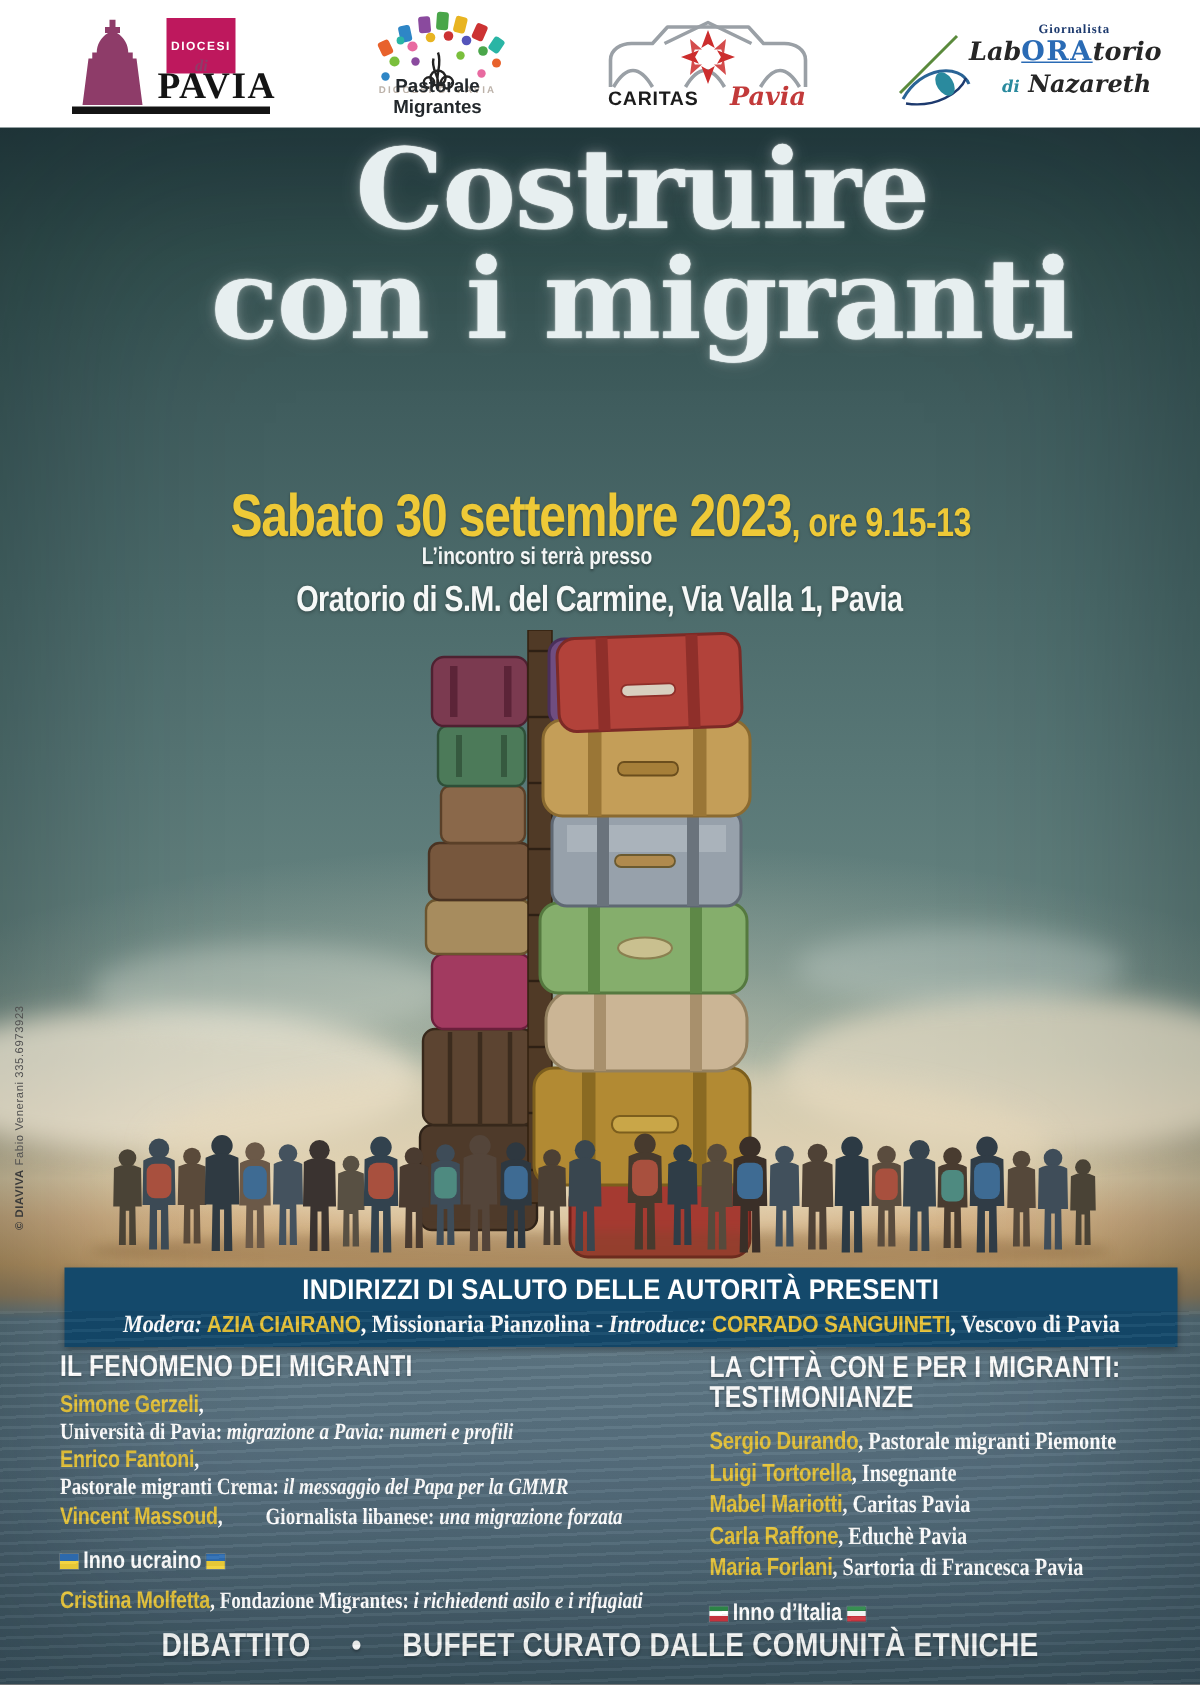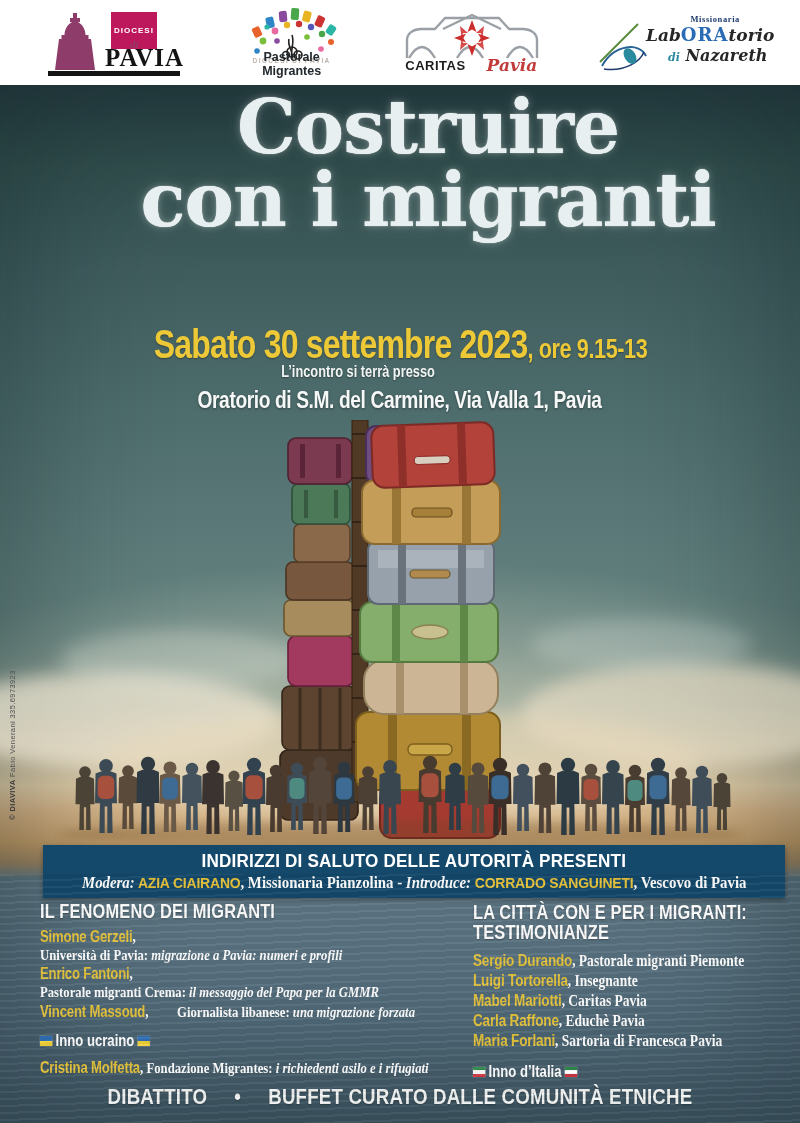--- a/index.html
+++ b/index.html
@@ -208,7 +208,7 @@
         <path d="M10 55 C30 58 46 48 50 38" stroke="#1d3a6e" stroke-width="1.6" fill="none"></path>
         <ellipse cx="36" cy="42" rx="5.5" ry="8.5" fill="#2a8a9e" transform="rotate(-32 36 42)"></ellipse>
       </svg>
-      <div class="naz-sup">Missionaria</div>
+      <div class="naz-sup">Giornalista</div>
       <div class="naz-l1"><span>Lab</span><span class="ora">ORA</span><span>torio</span></div>
       <div class="naz-l2"><span class="di">di</span> <span>Nazareth</span></div>
     </div>

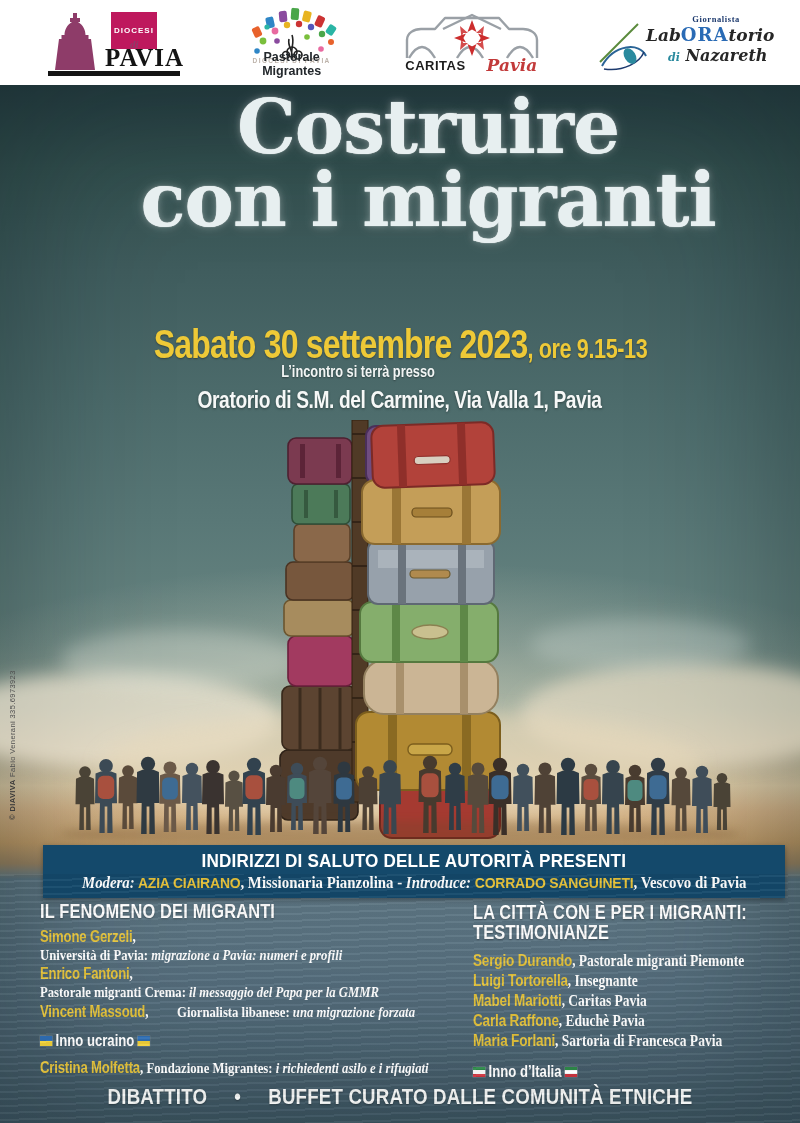--- a/index.html
+++ b/index.html
@@ -36,7 +36,7 @@
   .naz { width:158px; height:66px; }
   .naz-sup { position:absolute; right:12px; top:4px; color:#1d3a6e; font:700 8.5px "Liberation Serif", serif; letter-spacing:.6px; }
   .naz-l1 { position:absolute; left:52px; top:14px; white-space:nowrap; font:italic 700 17px "DejaVu Serif", serif; color:#262626; }
-  .naz-l1 .ora { font-style:normal; color:#2a6bb5; font-size:18px; letter-spacing:1px; }
+  .naz-l1 .ora { font-style:normal; color:#2a6bb5; font-size:18px; letter-spacing:1px;text-decoration:underline; }
   .naz-l2 { position:absolute; left:74px; top:36px; white-space:nowrap; font:italic 700 16px "DejaVu Serif", serif; color:#262626; }
   .naz-l2 .di { font-size:11px; color:#2a8a9e; }
 

